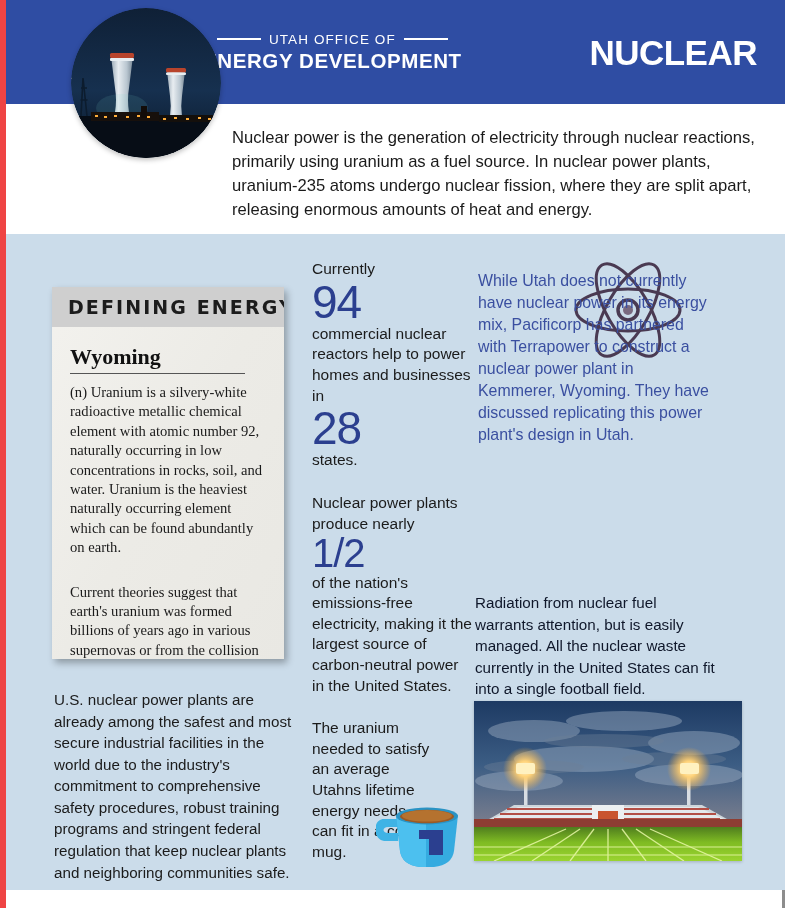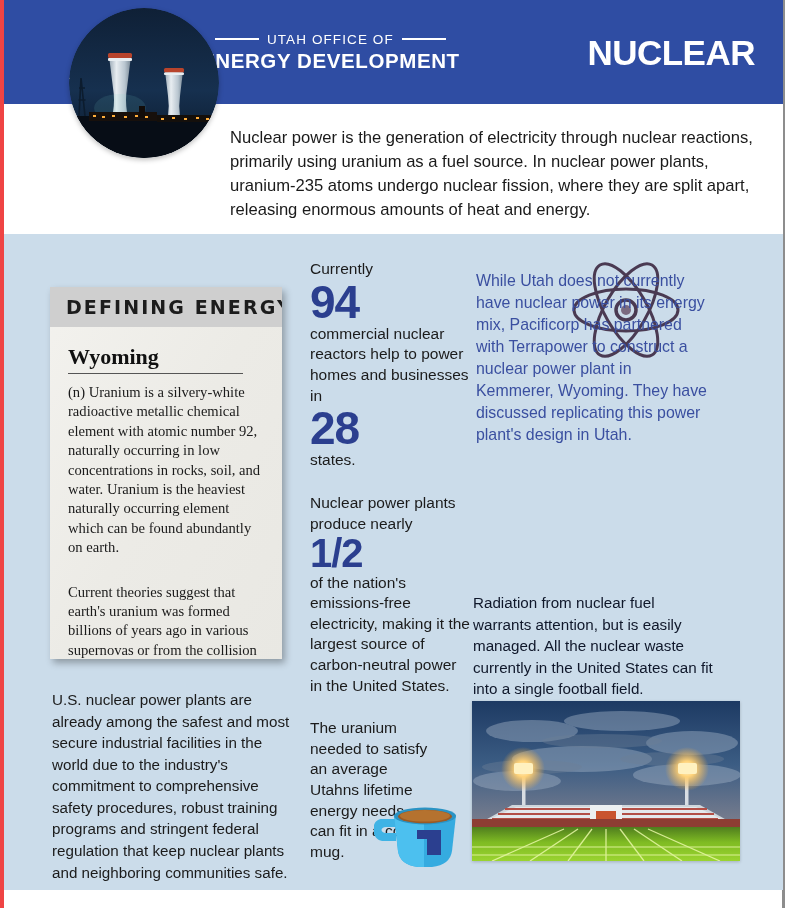--- a/index.html
+++ b/index.html
@@ -18,7 +18,7 @@
     width: 785px;
     height: 908px;
     background: #ffffff;
-    border-left: 4px solid #ef4444;
+    border-left: 6px solid #ef4444;
     border-right: 3px solid #8d8d8d;
   }
 

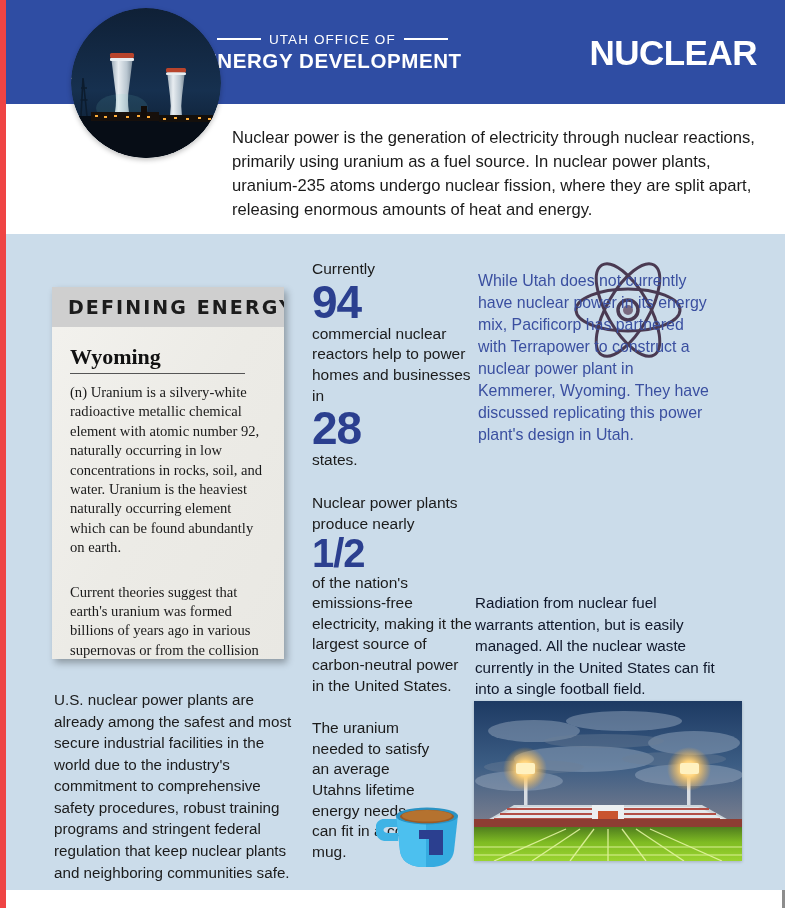--- a/index.html
+++ b/index.html
@@ -173,7 +173,7 @@
   .stat-lead { font-size: 15.5px; line-height: 1.33; color:#1b1b1b; }
   .big-num {
     font-size: 46px;
-    font-weight: bold;
+    font-weight: normal;
     color: #2b3f8f;
     line-height: 0.96;
     letter-spacing: -1px;

